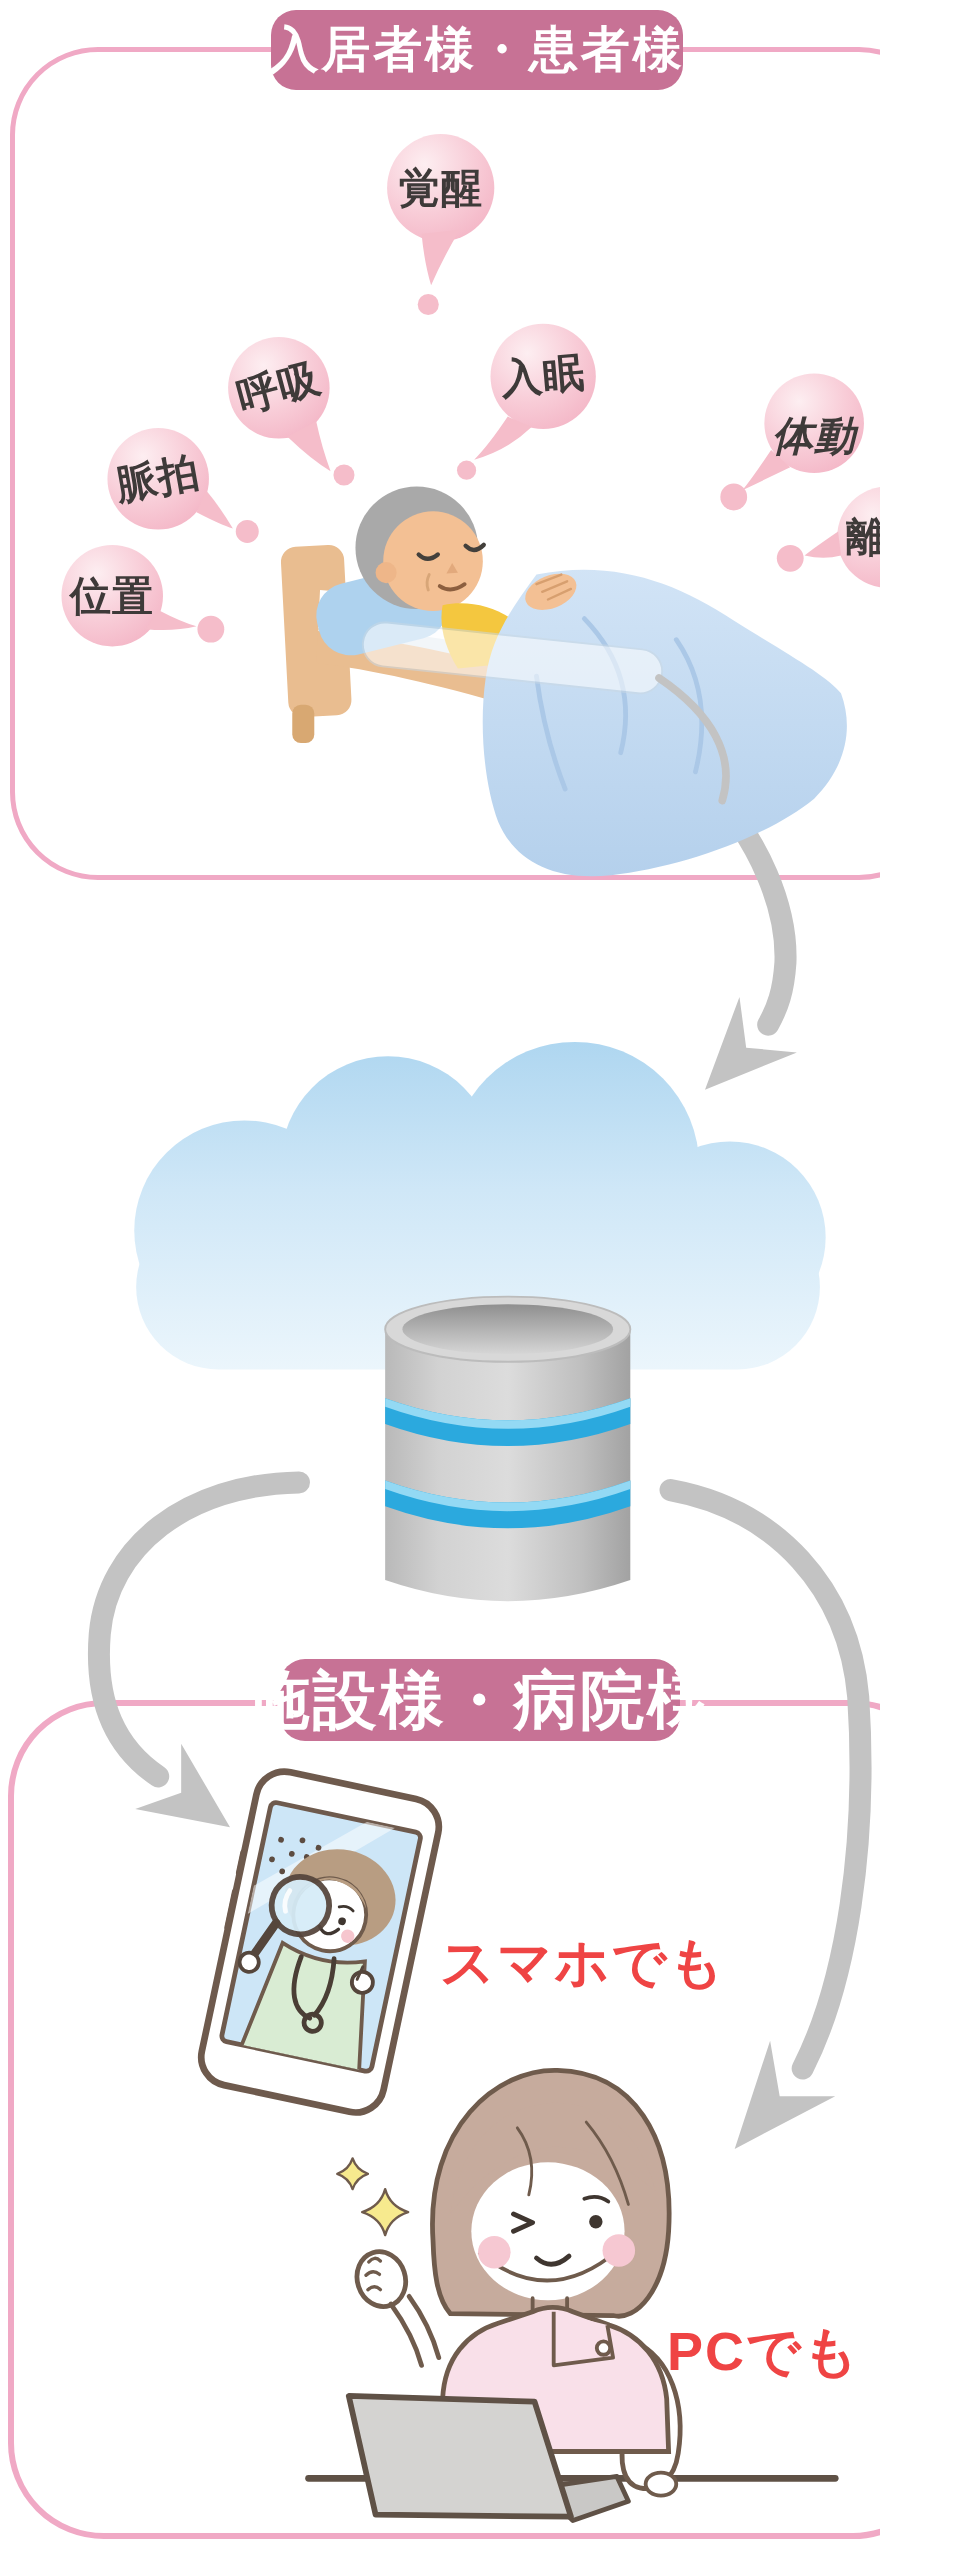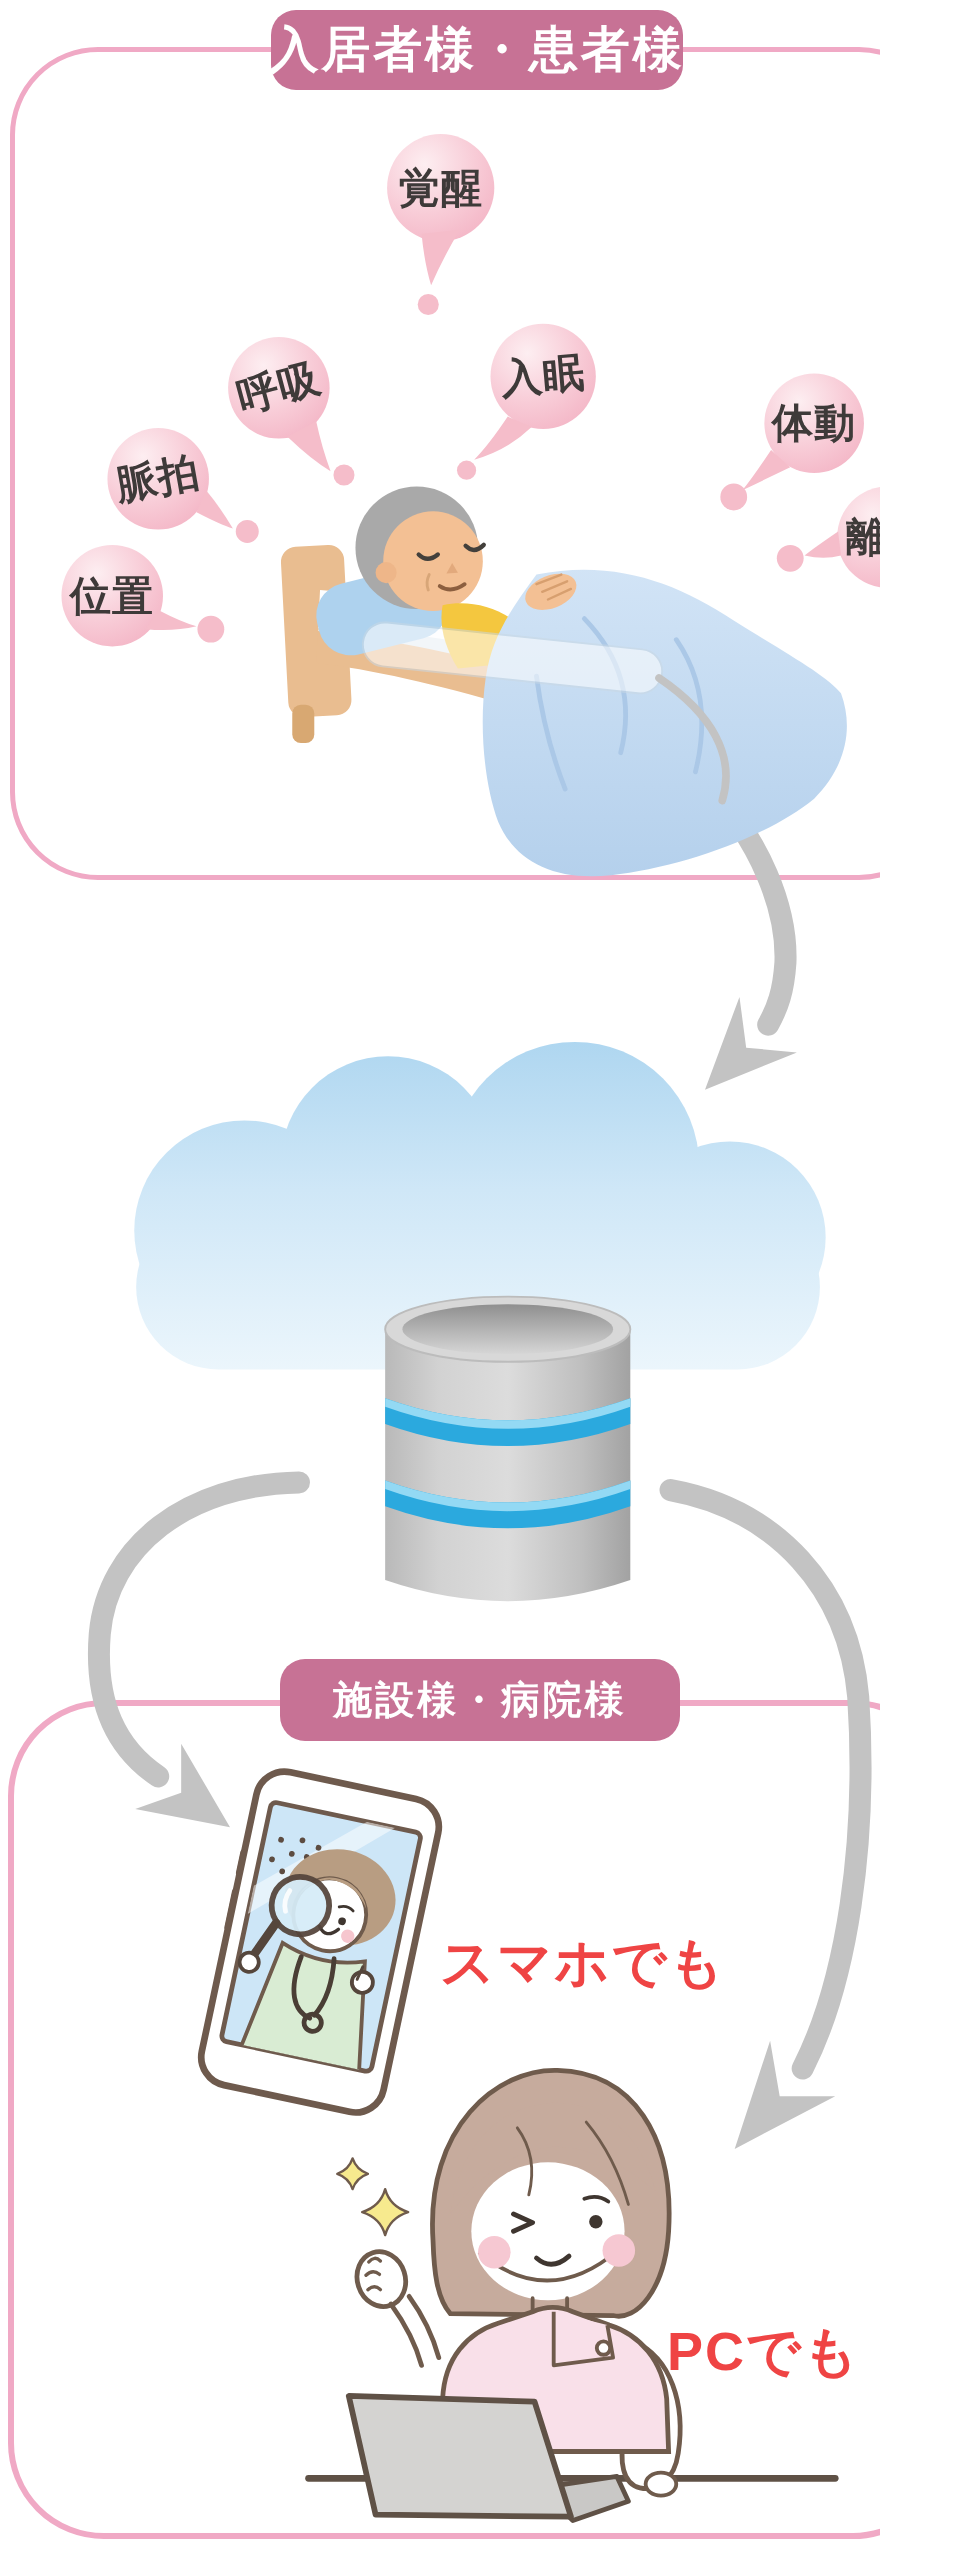--- a/index.html
+++ b/index.html
@@ -260,7 +260,7 @@
   <div class="bubble-label" style="left:279px;top:388px;--rot:-15deg;">呼吸</div>
   <div class="bubble-label" style="left:543px;top:376px;--rot:-5deg;">入眠</div>
   <div class="bubble-label" style="left:158px;top:479px;--rot:-10deg;">脈拍</div>
-  <div class="bubble-label" style="left:814px;top:423px;">体動</div>
+  <div class="bubble-label" style="left:814px;top:436px;font-style:italic;">体動</div>
   <div class="bubble-label" style="left:888px;top:537px;">離床</div>
   <div class="bubble-label" style="left:112px;top:596px;">位置</div>
 

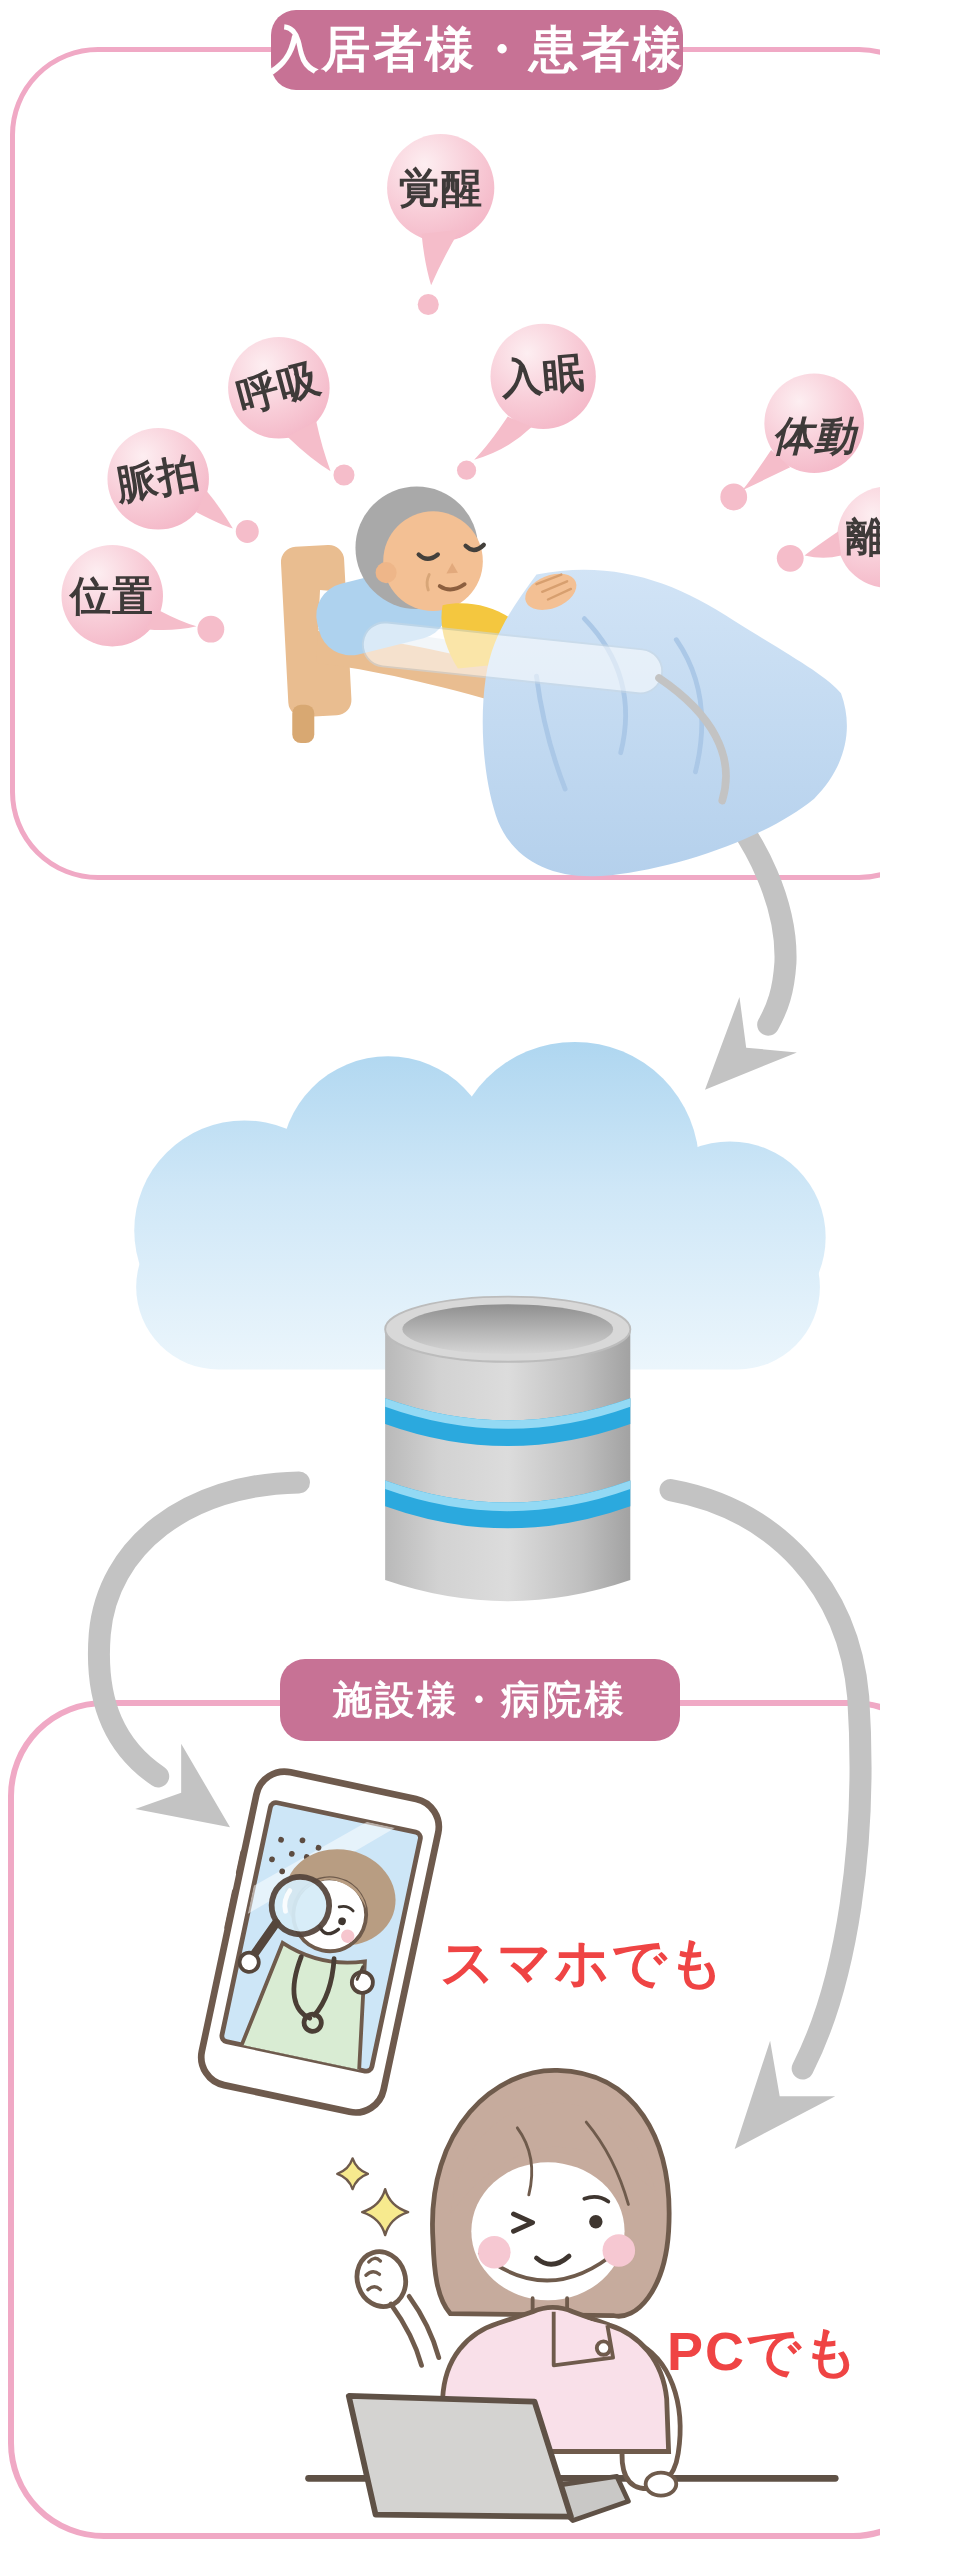--- a/index.html
+++ b/index.html
@@ -17,7 +17,7 @@
   }
   #tag-residents{left:271px;top:9.6px;width:412px;height:80px;font-size:49px;}
   #tag-cloud{left:278px;top:936px;width:402px;height:80px;font-size:50px;}
-  #tag-facility{left:280px;top:1659px;width:400px;height:82px;font-size:39px;}
+  #tag-facility{left:280px;top:1659px;width:400px;height:82px;font-size:64px;}
   .bubble-label{
     position:absolute;font-weight:bold;font-size:41px;color:#3e3a39;
     white-space:nowrap;letter-spacing:1px;

